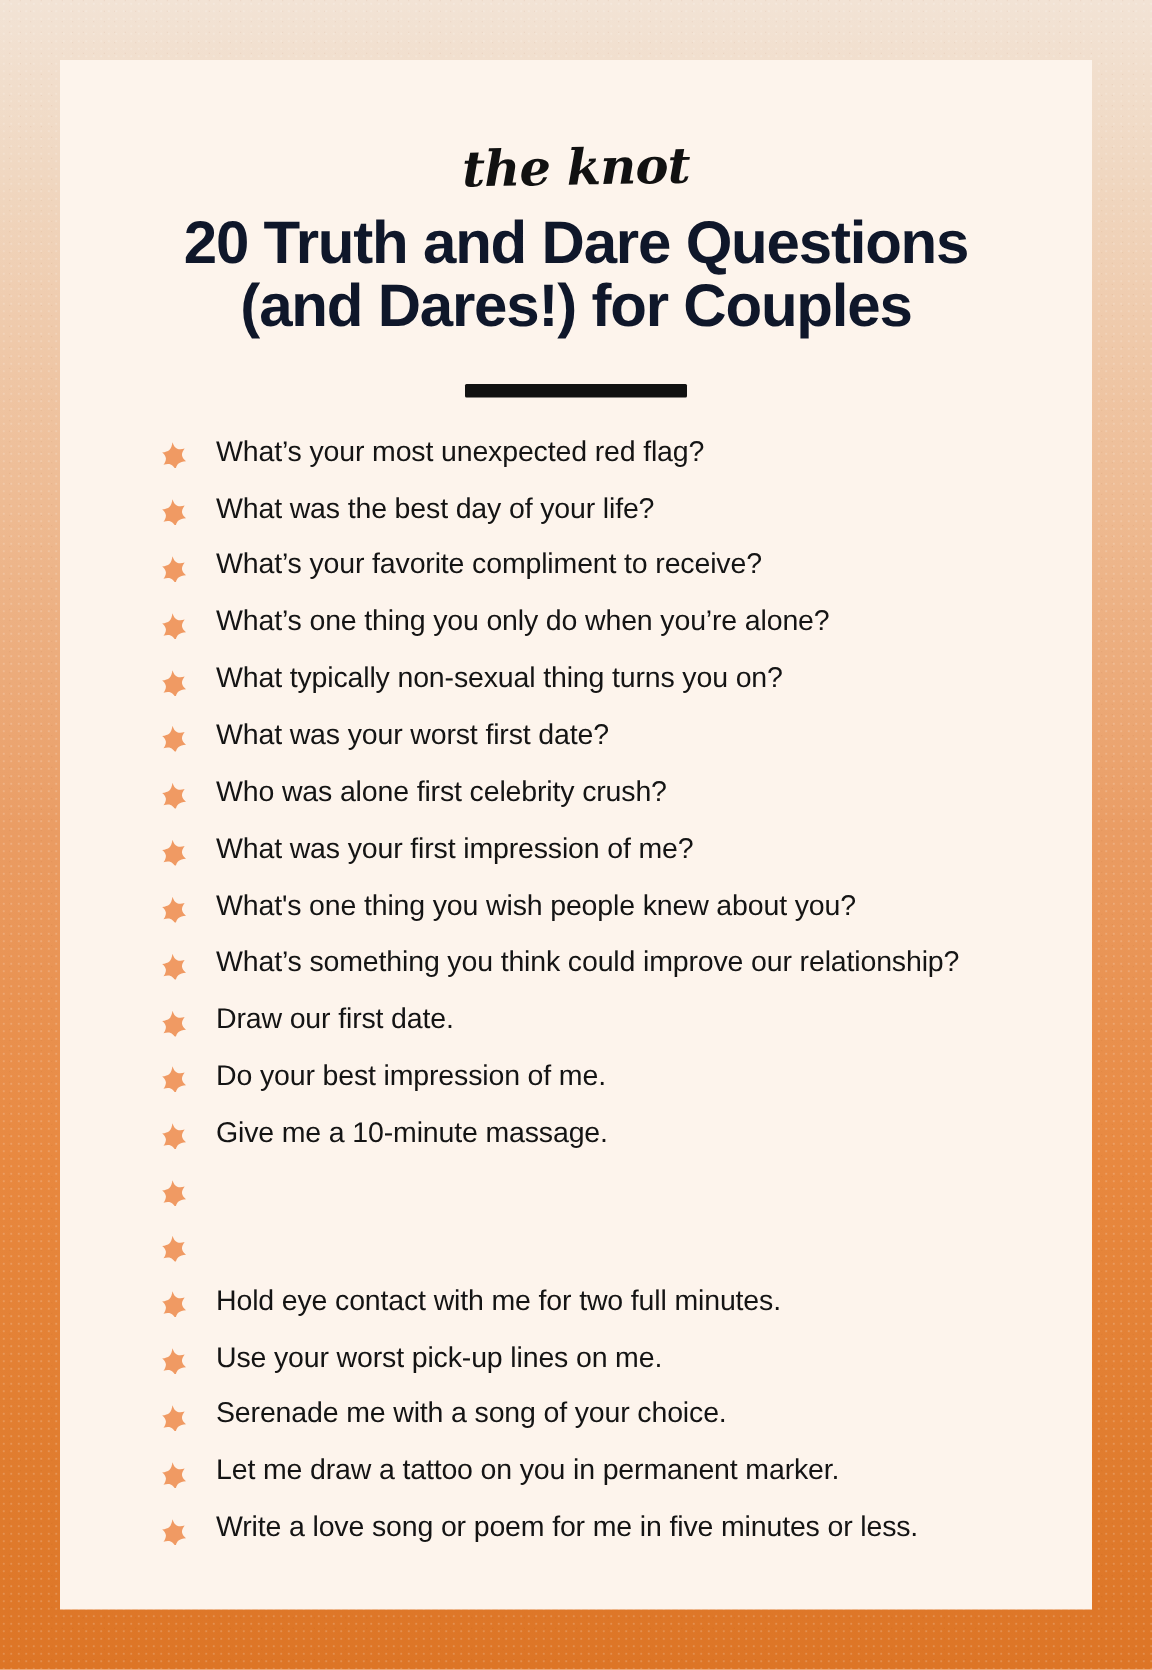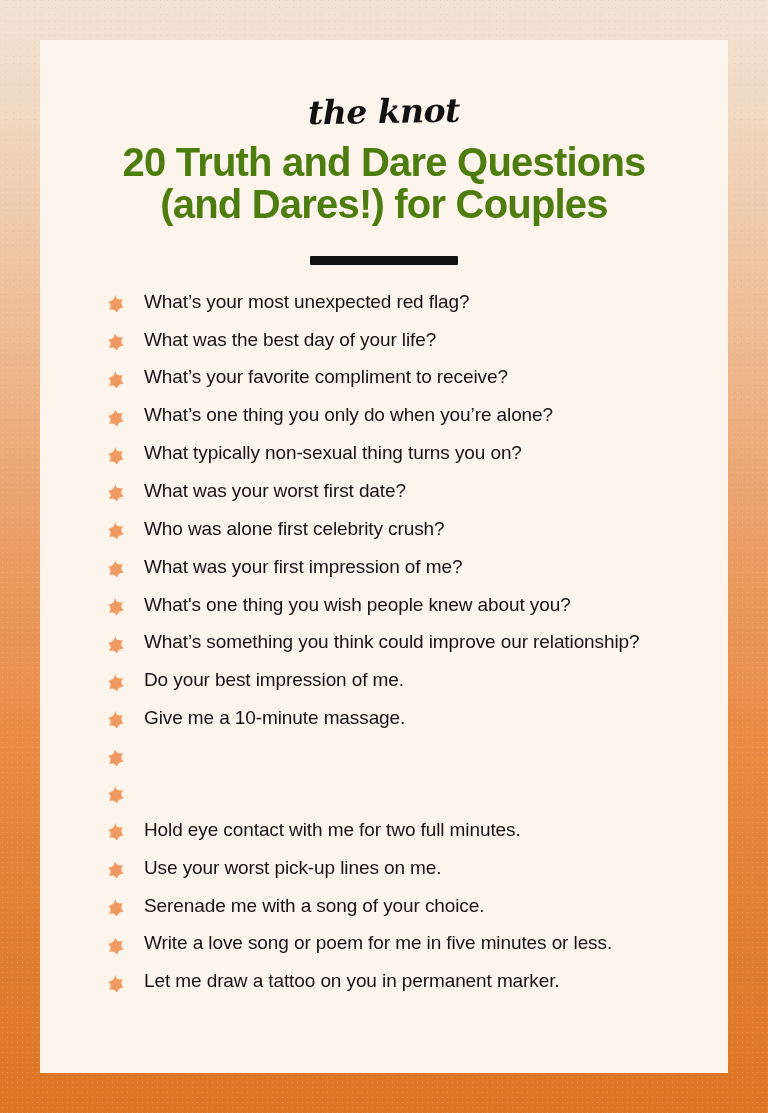--- a/index.html
+++ b/index.html
@@ -74,7 +74,7 @@
     font-weight: 700;
     font-size: 40px;
     line-height: 1.06;
-    color: #4d7c0f;
+    color: #0f172a;
     letter-spacing: -0.8px;
     margin: 0 0 6px 0;
   }

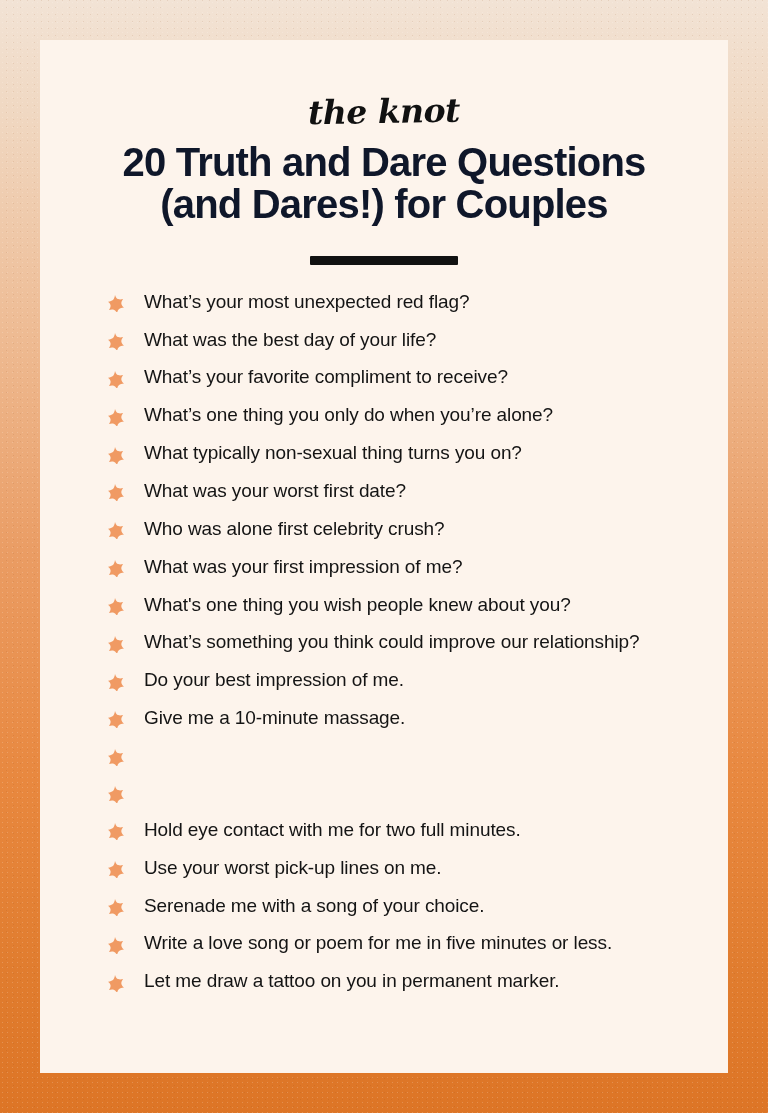--- a/index.html
+++ b/index.html
@@ -200,6 +200,12 @@
         <svg class="star" viewBox="0 0 24 24" aria-hidden="true">
           <path d="M12 1.2c.9 3.1 2.3 4.9 4.2 5.6 1.9.7 4.1.6 6.6-.2-1.8 2.4-2.6 4.5-2.3 6.3.3 1.8 1.5 3.5 3.5 5.1-3 .2-5.2.9-6.6 2.1-1.4 1.2-2.3 3-2.6 5.4-1.4-2.5-2.9-4-4.5-4.6-1.6-.6-3.7-.5-6.3.3 1.6-2.3 2.3-4.3 2.1-6-.2-1.7-1.3-3.4-3.3-5 2.9-.3 5-1 6.4-2.2C10.6 6.8 11.5 4.3 12 1.2z" fill="#f09a63"></path>
         </svg>
+        <span class="item-text">Draw our first date.</span>
+      </li>
+      <li class="item">
+        <svg class="star" viewBox="0 0 24 24" aria-hidden="true">
+          <path d="M12 1.2c.9 3.1 2.3 4.9 4.2 5.6 1.9.7 4.1.6 6.6-.2-1.8 2.4-2.6 4.5-2.3 6.3.3 1.8 1.5 3.5 3.5 5.1-3 .2-5.2.9-6.6 2.1-1.4 1.2-2.3 3-2.6 5.4-1.4-2.5-2.9-4-4.5-4.6-1.6-.6-3.7-.5-6.3.3 1.6-2.3 2.3-4.3 2.1-6-.2-1.7-1.3-3.4-3.3-5 2.9-.3 5-1 6.4-2.2C10.6 6.8 11.5 4.3 12 1.2z" fill="#f09a63"></path>
+        </svg>
         <span class="item-text">Do your best impression of me.</span>
       </li>
       <li class="item">

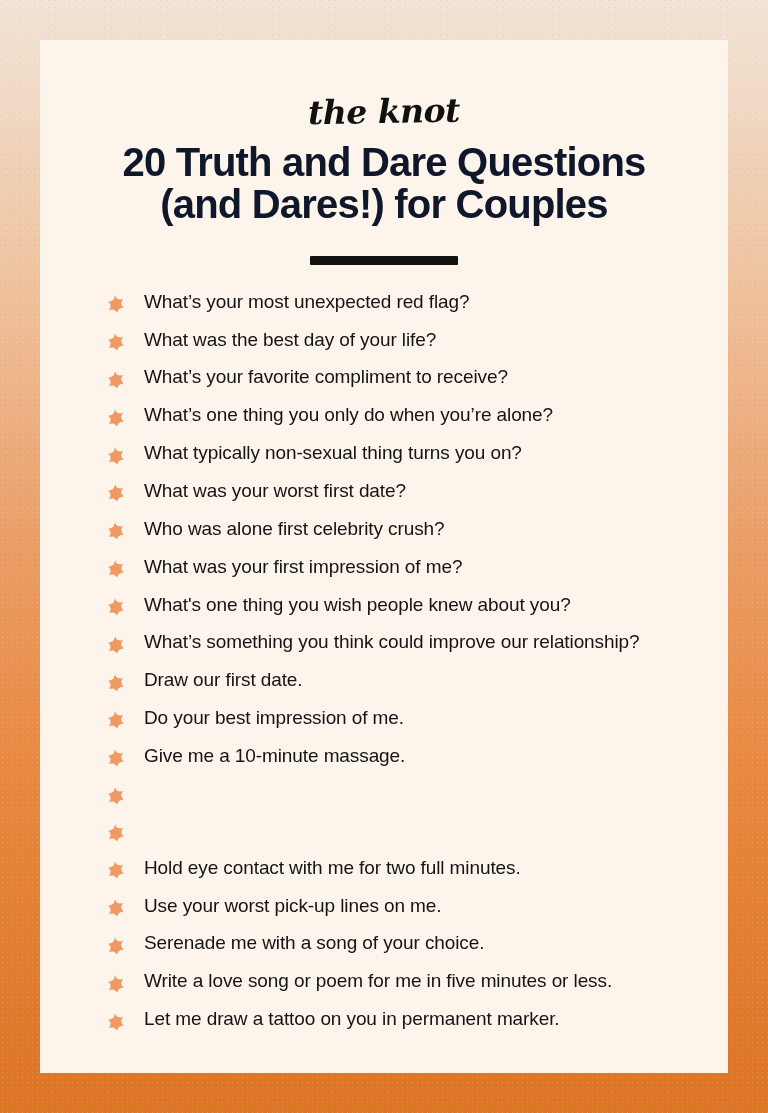--- a/index.html
+++ b/index.html
@@ -246,13 +246,13 @@
         <svg class="star" viewBox="0 0 24 24" aria-hidden="true">
           <path d="M12 1.2c.9 3.1 2.3 4.9 4.2 5.6 1.9.7 4.1.6 6.6-.2-1.8 2.4-2.6 4.5-2.3 6.3.3 1.8 1.5 3.5 3.5 5.1-3 .2-5.2.9-6.6 2.1-1.4 1.2-2.3 3-2.6 5.4-1.4-2.5-2.9-4-4.5-4.6-1.6-.6-3.7-.5-6.3.3 1.6-2.3 2.3-4.3 2.1-6-.2-1.7-1.3-3.4-3.3-5 2.9-.3 5-1 6.4-2.2C10.6 6.8 11.5 4.3 12 1.2z" fill="#f09a63"></path>
         </svg>
+        <span class="item-text">Let me draw a tattoo on you in permanent marker.</span>
+      </li>
+      <li class="item">
+        <svg class="star" viewBox="0 0 24 24" aria-hidden="true">
+          <path d="M12 1.2c.9 3.1 2.3 4.9 4.2 5.6 1.9.7 4.1.6 6.6-.2-1.8 2.4-2.6 4.5-2.3 6.3.3 1.8 1.5 3.5 3.5 5.1-3 .2-5.2.9-6.6 2.1-1.4 1.2-2.3 3-2.6 5.4-1.4-2.5-2.9-4-4.5-4.6-1.6-.6-3.7-.5-6.3.3 1.6-2.3 2.3-4.3 2.1-6-.2-1.7-1.3-3.4-3.3-5 2.9-.3 5-1 6.4-2.2C10.6 6.8 11.5 4.3 12 1.2z" fill="#f09a63"></path>
+        </svg>
         <span class="item-text">Write a love song or poem for me in five minutes or less.</span>
-      </li>
-      <li class="item">
-        <svg class="star" viewBox="0 0 24 24" aria-hidden="true">
-          <path d="M12 1.2c.9 3.1 2.3 4.9 4.2 5.6 1.9.7 4.1.6 6.6-.2-1.8 2.4-2.6 4.5-2.3 6.3.3 1.8 1.5 3.5 3.5 5.1-3 .2-5.2.9-6.6 2.1-1.4 1.2-2.3 3-2.6 5.4-1.4-2.5-2.9-4-4.5-4.6-1.6-.6-3.7-.5-6.3.3 1.6-2.3 2.3-4.3 2.1-6-.2-1.7-1.3-3.4-3.3-5 2.9-.3 5-1 6.4-2.2C10.6 6.8 11.5 4.3 12 1.2z" fill="#f09a63"></path>
-        </svg>
-        <span class="item-text">Let me draw a tattoo on you in permanent marker.</span>
       </li>
     </ul>
 

